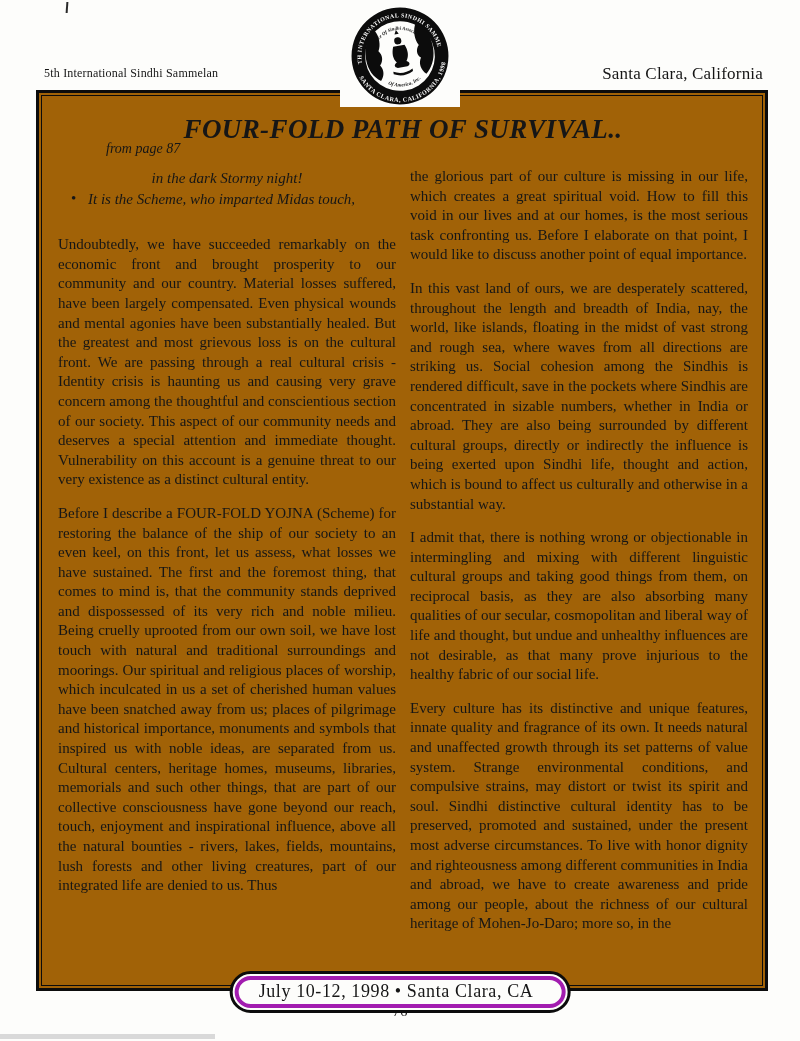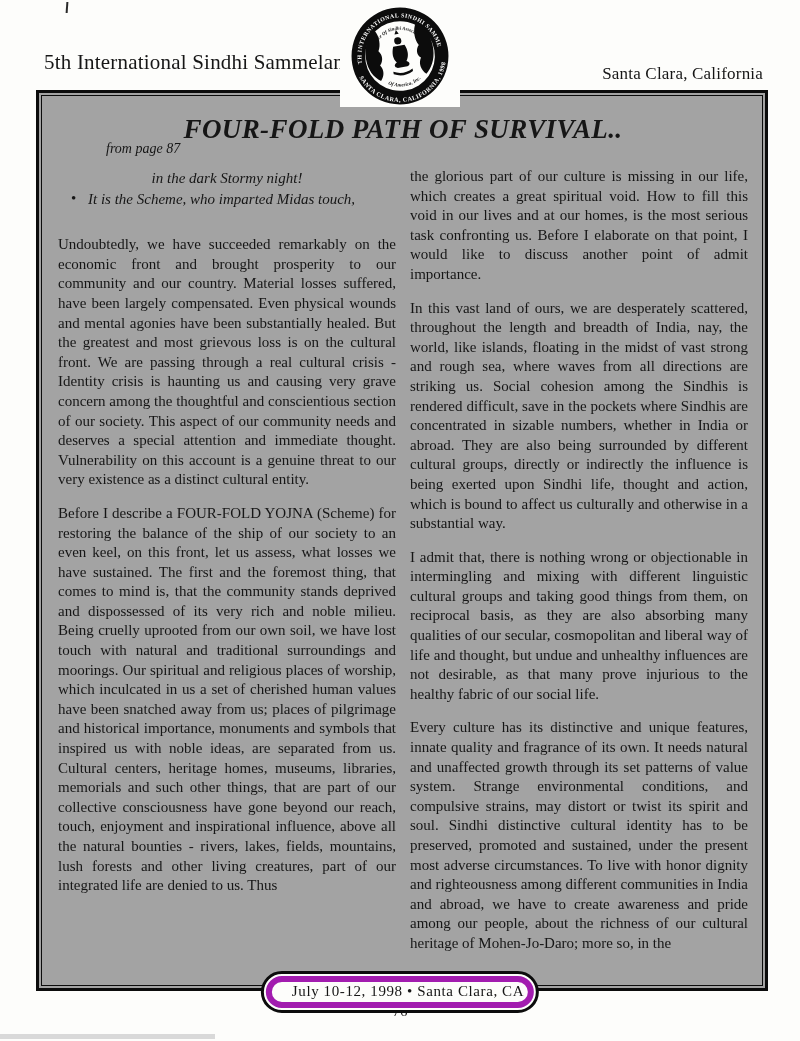--- a/index.html
+++ b/index.html
@@ -23,8 +23,8 @@
   }
   
   .header-left {
-    position: absolute; left: 44px; top: 50px;
-    font-size: 21px; letter-spacing: 0.2px;
+    position: absolute; left: 44px; top: 66px;
+    font-size: 12px; letter-spacing: 0.2px;
   }
   .header-right {
     position: absolute; right: 37px; top: 64px;

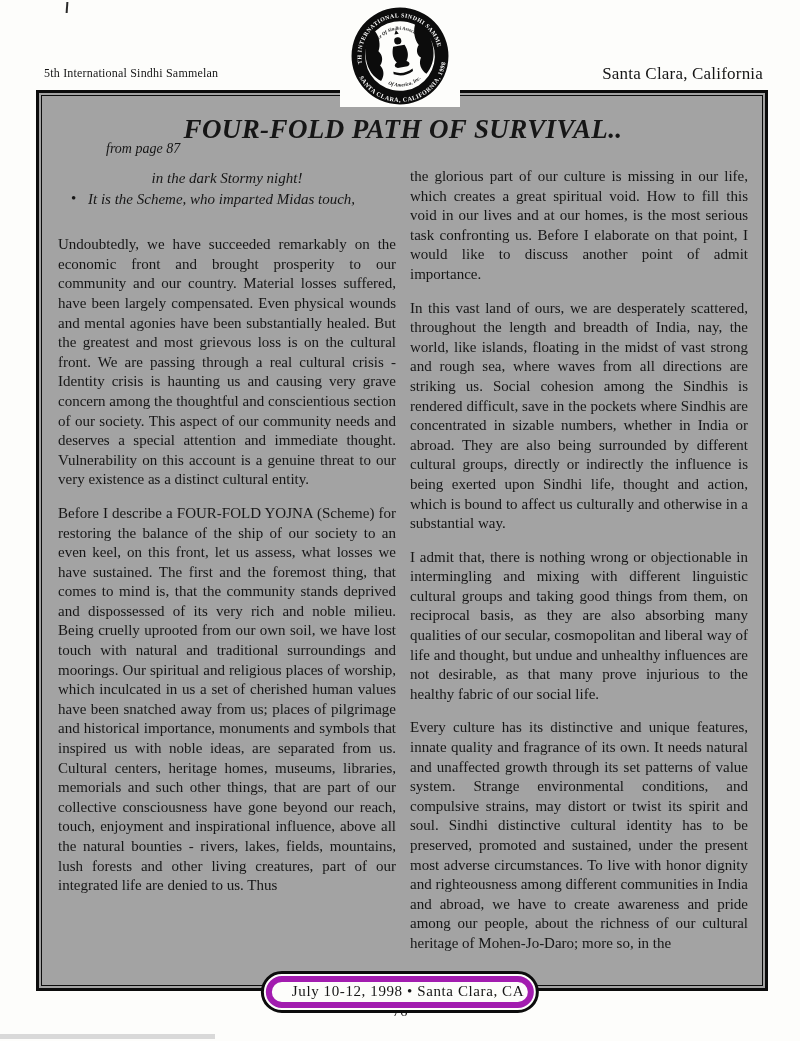--- a/index.html
+++ b/index.html
@@ -40,7 +40,7 @@
     position: absolute; left: 36px; top: 90px;
     width: 726px; height: 895px;
     border: 3px solid #0c0c0c;
-    background: #a3a3a3;
+    background: #a16207;
   }
   .inner-box {
     position: absolute; inset: 2px;

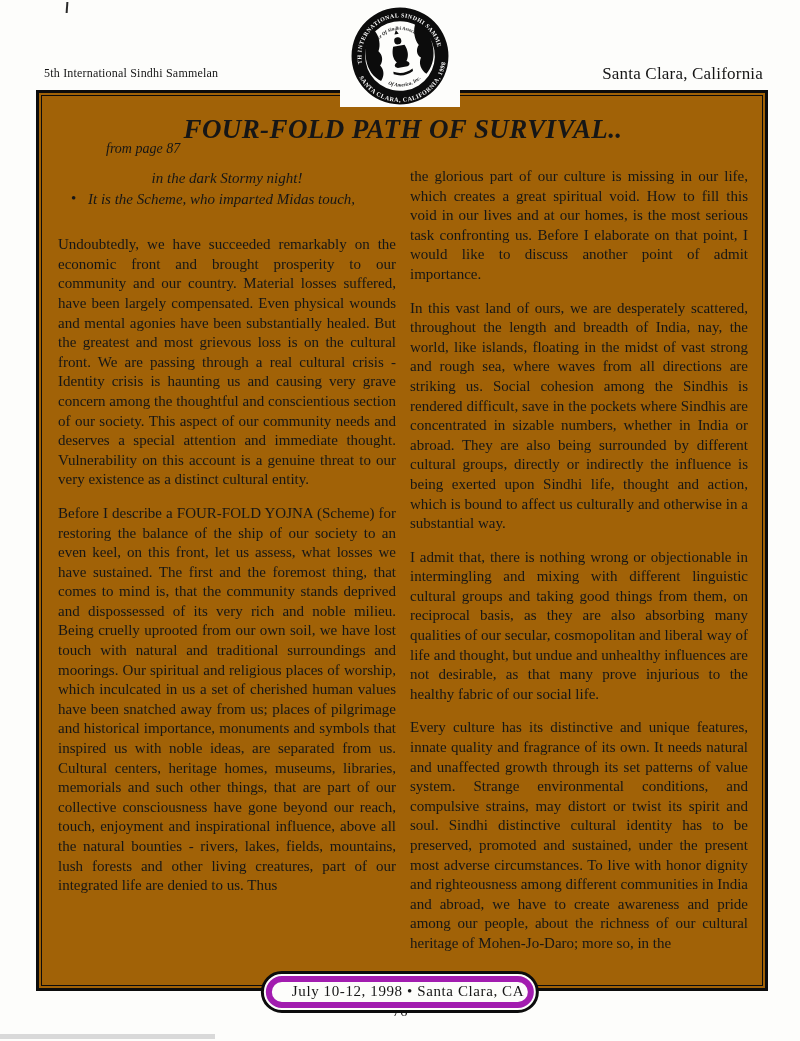--- a/index.html
+++ b/index.html
@@ -174,7 +174,7 @@
         </div>
 
         <div class="col">
-          <p>the glorious part of our culture is missing in our life, which creates a great spiritual void.  How to fill this void in our lives and at our homes, is the most serious task confronting us.  Before I elaborate on that point, I would like to discuss another point of admit importance.</p>
+          <p>the glorious part of our culture is missing in our life, which creates a great spiritual void.  How to fill this void in our lives and at our homes, is the most serious task confronting us.  Before I elaborate on that point, I would like to discuss another point of equal importance.</p>
           <p>In this vast land of ours, we are desperately scattered, throughout the length and breadth of India, nay, the world, like islands, floating in the midst of vast strong and rough sea, where waves from all directions are striking us.  Social cohesion among the Sindhis is rendered difficult, save in the pockets where Sindhis are concentrated in sizable numbers, whether in India or abroad.  They are also being surrounded by different cultural groups, directly or indirectly the influence is being exerted upon Sindhi life, thought and action, which is bound to affect us culturally and otherwise in a substantial way.</p>
           <p>I admit that, there is nothing wrong or objectionable in intermingling and mixing with different linguistic cultural groups and taking good things from them, on reciprocal basis, as they are also absorbing many qualities of our secular, cosmopolitan and liberal way of life and thought, but undue and unhealthy influences are not desirable, as that many prove injurious to the healthy fabric of our social life.</p>
           <p>Every culture has its distinctive and unique features, innate quality and fragrance of its own.  It needs natural and unaffected growth through its set patterns of value system.  Strange environmental conditions, and compulsive strains, may distort or twist its spirit and soul.  Sindhi distinctive  cultural identity has to be preserved, promoted and sustained, under the present most adverse circumstances.  To live with honor dignity and righteousness among different communities in India and abroad, we have to create awareness and pride among our people, about the richness of our cultural heritage of Mohen-Jo-Daro; more so, in the</p>

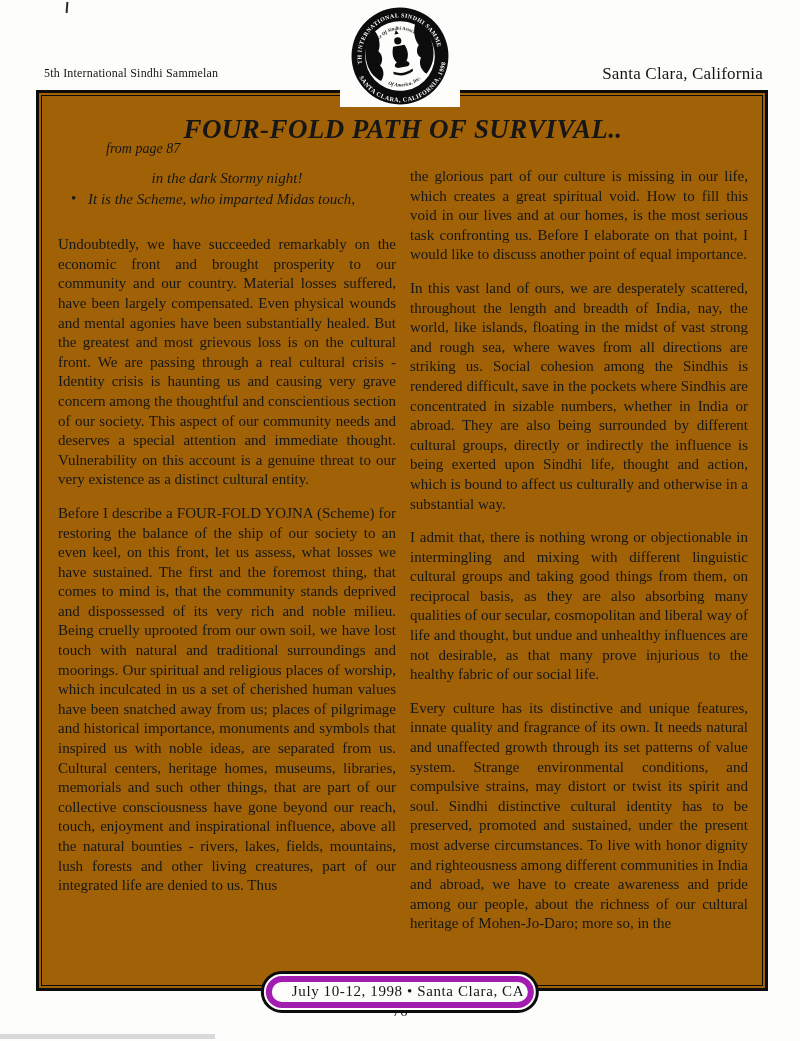--- a/index.html
+++ b/index.html
@@ -92,10 +92,10 @@
     padding: 2px;
   }
   .footer-pill-inner {
-    border: 6px solid #a21caf;
+    border: 4px solid #a21caf;
     border-radius: 999px;
-    padding: 1px 4px 2px 20px;
-    font-size: 15px;
+    padding: 1px 28px 2px 20px;
+    font-size: 18px;
     letter-spacing: 0.6px;
     white-space: nowrap;
   }

